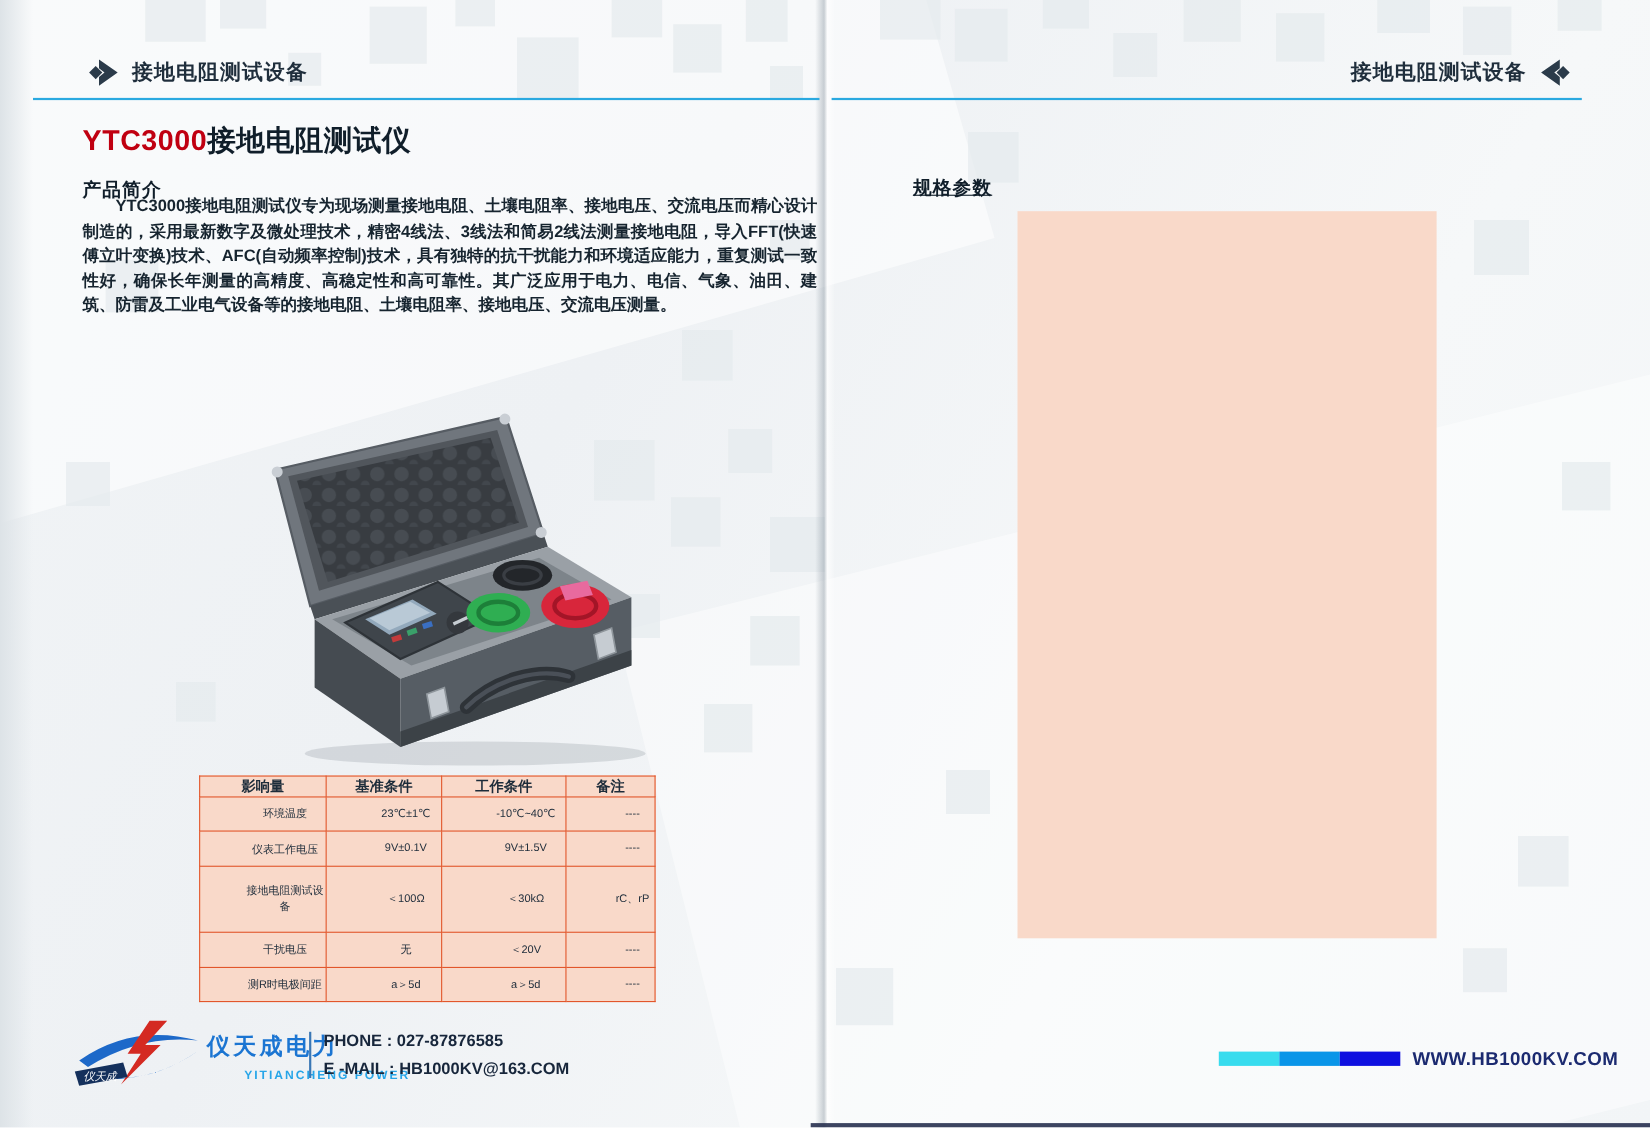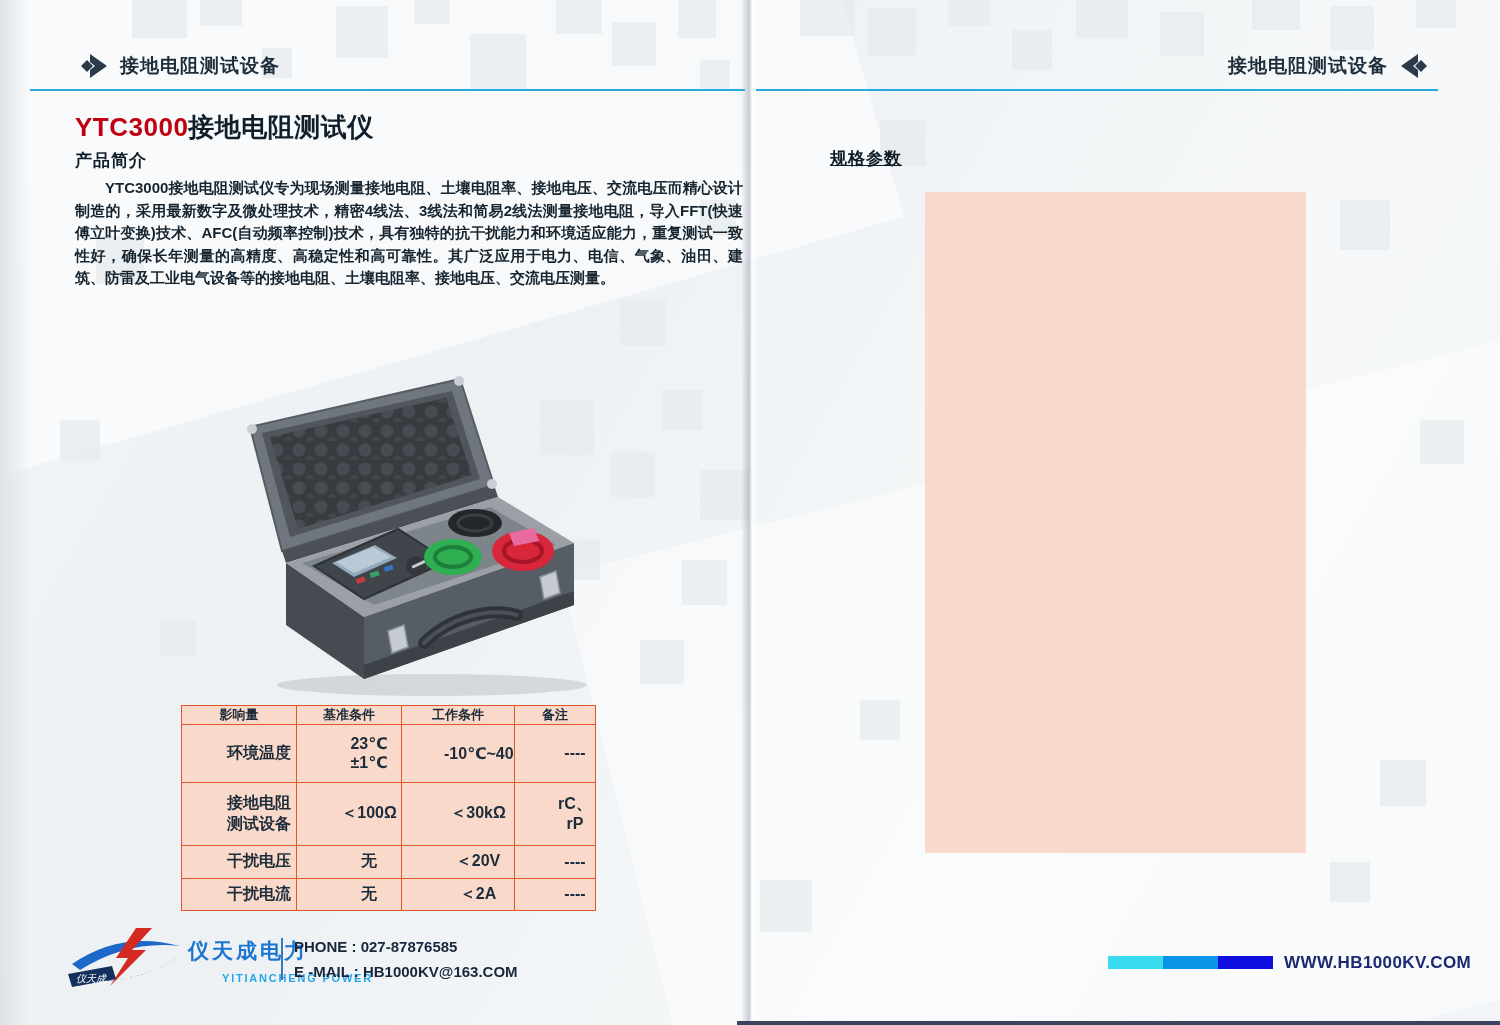--- a/index.html
+++ b/index.html
@@ -34,7 +34,7 @@
   
   .title{position:absolute;left:75px;top:110px;font-size:26px;font-weight:bold;color:#101e2a;letter-spacing:.5px;}
   .title .red{color:#c00011;}
-  .sec-h{position:absolute;font-size:17px;font-weight:bold;color:#101e2a;letter-spacing:1px;}
+  .sec-h{position:absolute;font-size:17px;font-weight:bold;color:#101e2a;letter-spacing:1px;margin-top:12px;}
   .sec-h.intro{left:75px;top:149px;}
   .sec-h.specs{left:830px;top:147px;text-decoration:underline;}
   .paras{position:absolute;left:75px;top:177px;width:668px;font-size:15px;line-height:22.5px;

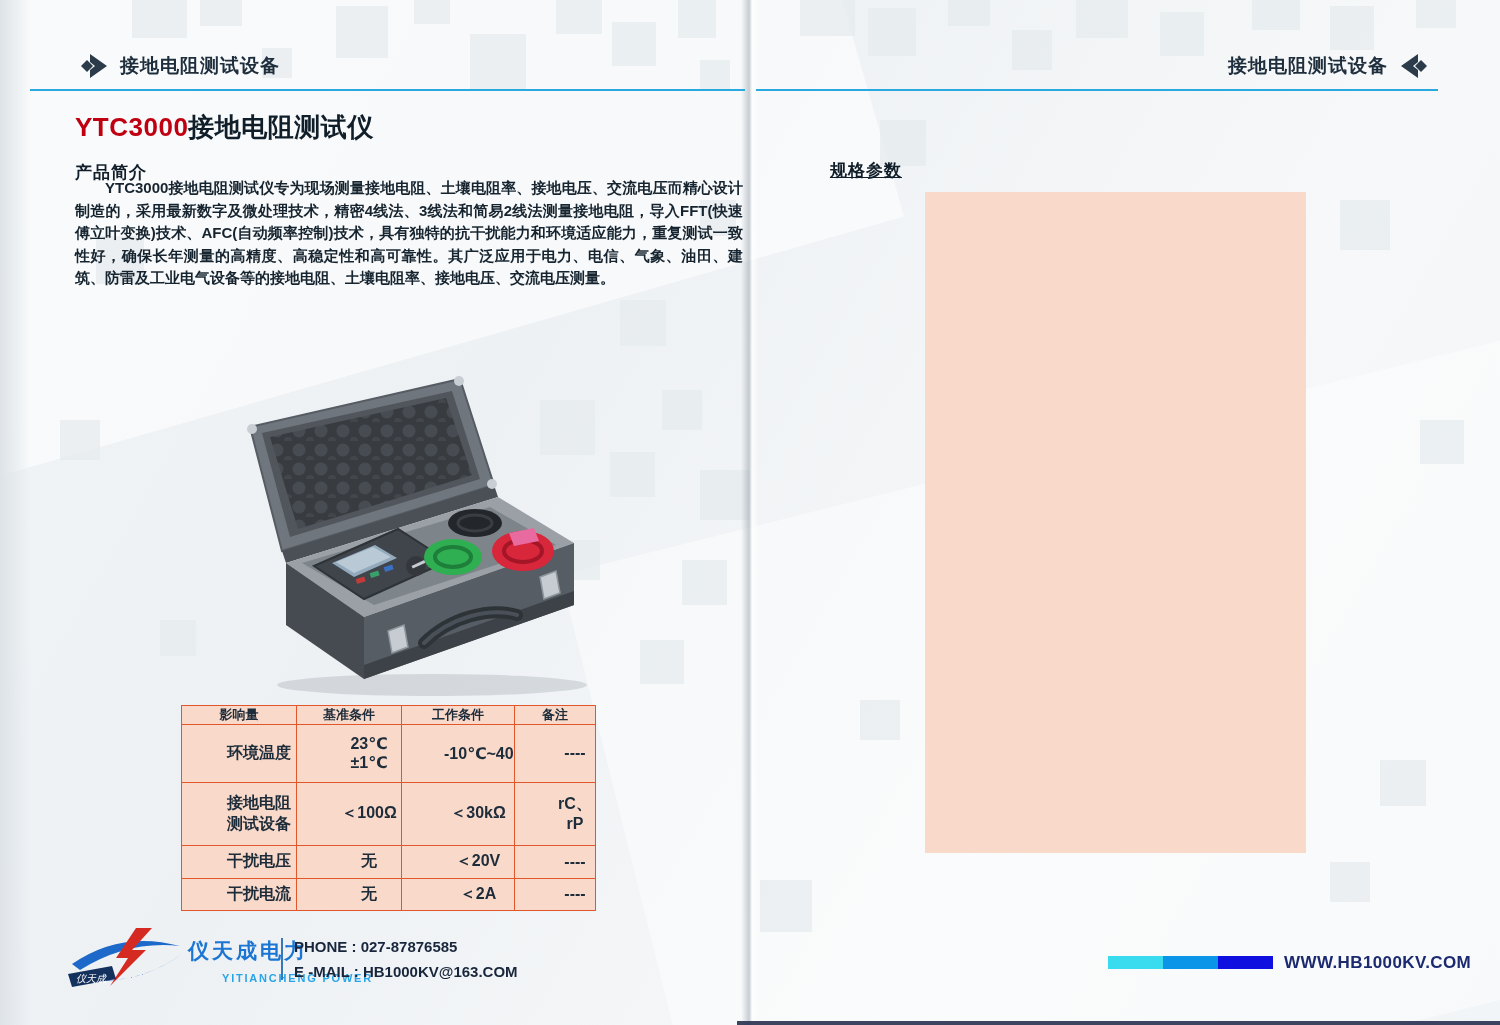--- a/index.html
+++ b/index.html
@@ -48,7 +48,7 @@
   .inf-table th,.inf-table td{border:1px solid #e2562b;text-align:center;vertical-align:middle;
       color:#1d2c3a;padding:0 2px;overflow:hidden;}
   .inf-table th{font-size:13px;font-weight:bold;}
-  .inf-table td{font-size:16px;font-weight:700;padding-left:42px;}
+  .inf-table td{font-size:10px;font-weight:400;padding-left:42px;}
 
   .spec-table{position:absolute;left:925px;top:192px;width:381px;height:661px;background:#f9d9c9;}
 

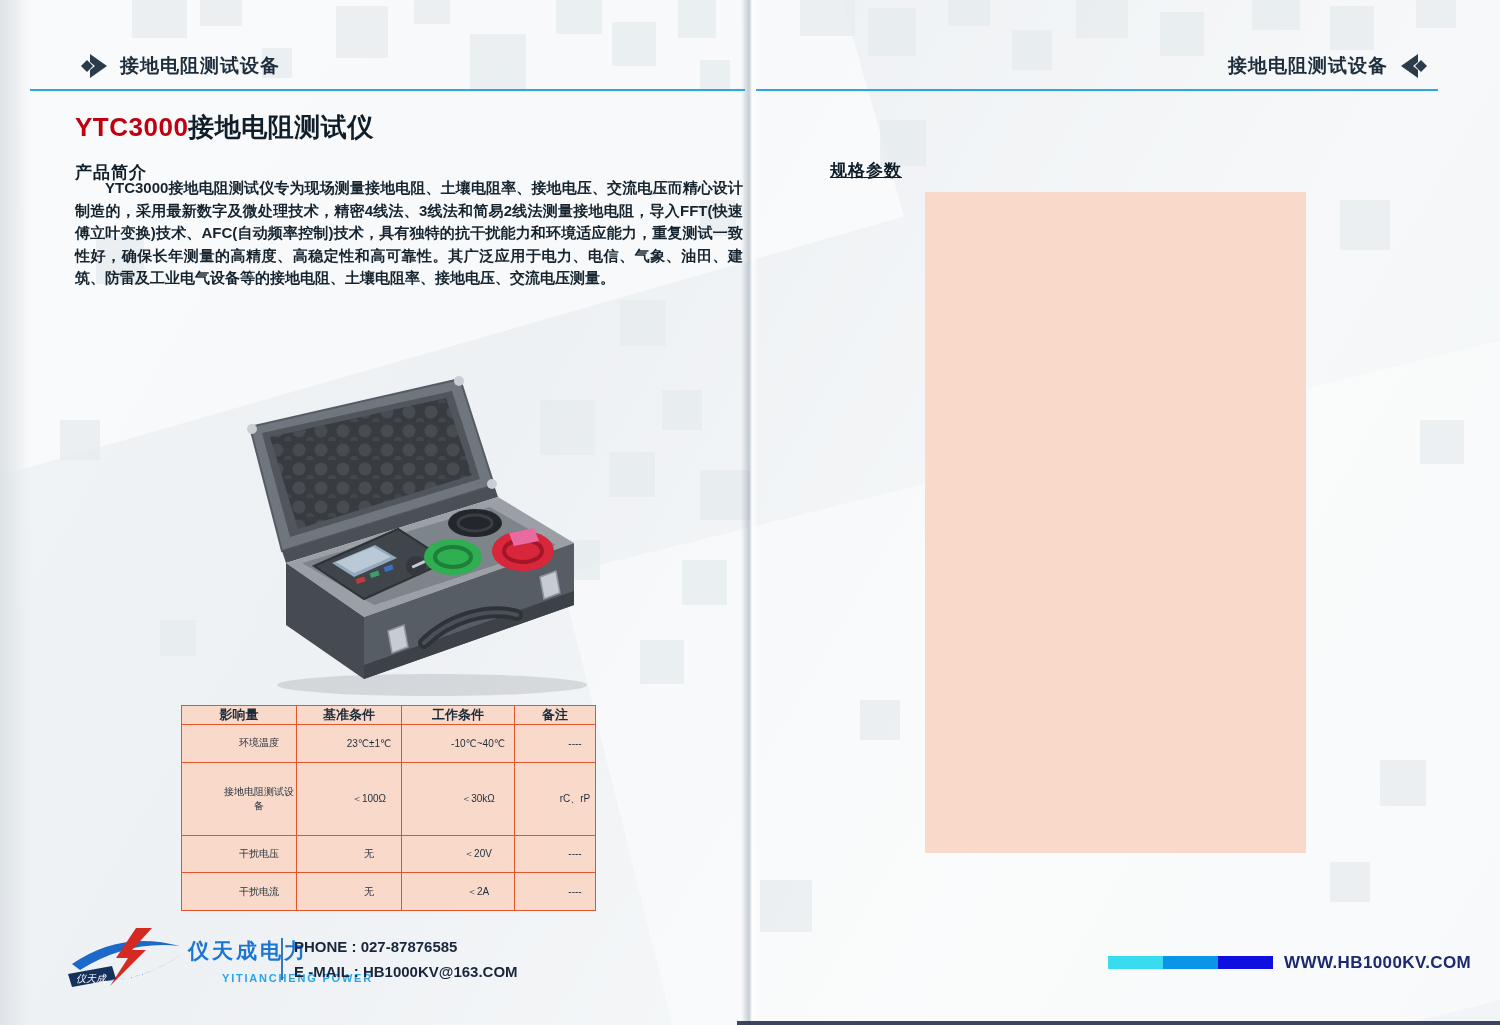--- a/index.html
+++ b/index.html
@@ -223,6 +223,12 @@
           <td>----</td>
         </tr>
         <tr>
+          <td>仪表工作电压</td>
+          <td>9V±0.1V</td>
+          <td>9V±1.5V</td>
+          <td>----</td>
+        </tr>
+        <tr>
           <td>接地电阻测试设备</td>
           <td>＜100Ω</td>
           <td>＜30kΩ</td>

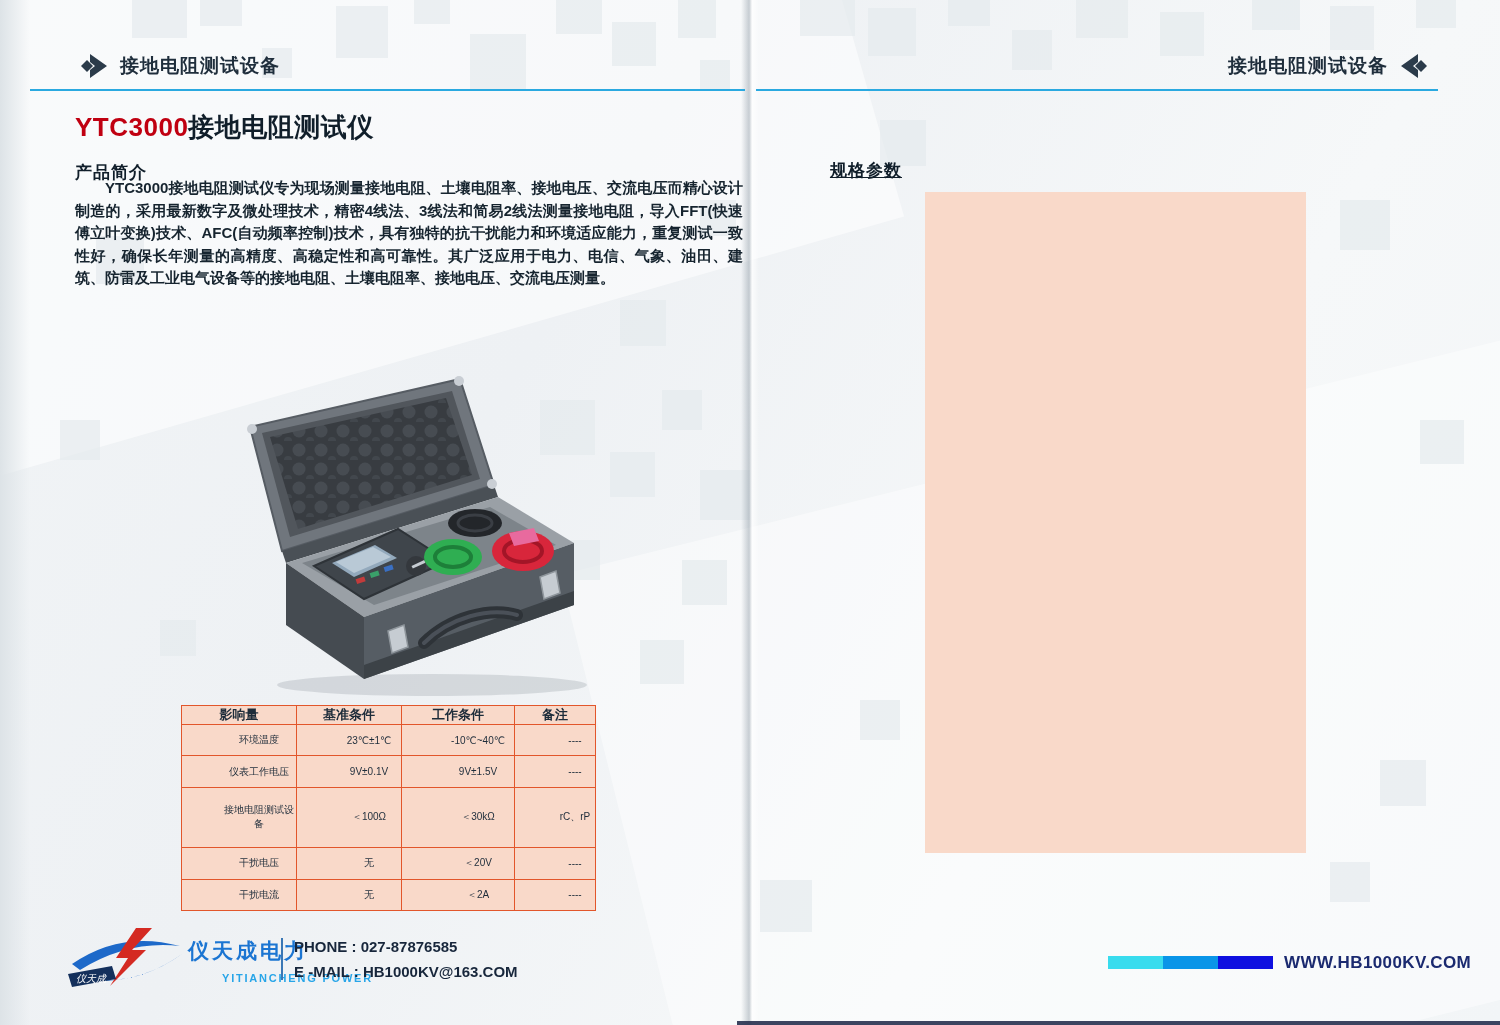--- a/index.html
+++ b/index.html
@@ -240,12 +240,6 @@
           <td>＜20V</td>
           <td>----</td>
         </tr>
-        <tr>
-          <td>干扰电流</td>
-          <td>无</td>
-          <td>＜2A</td>
-          <td>----</td>
-        </tr>
       </tbody>
   </table>
 

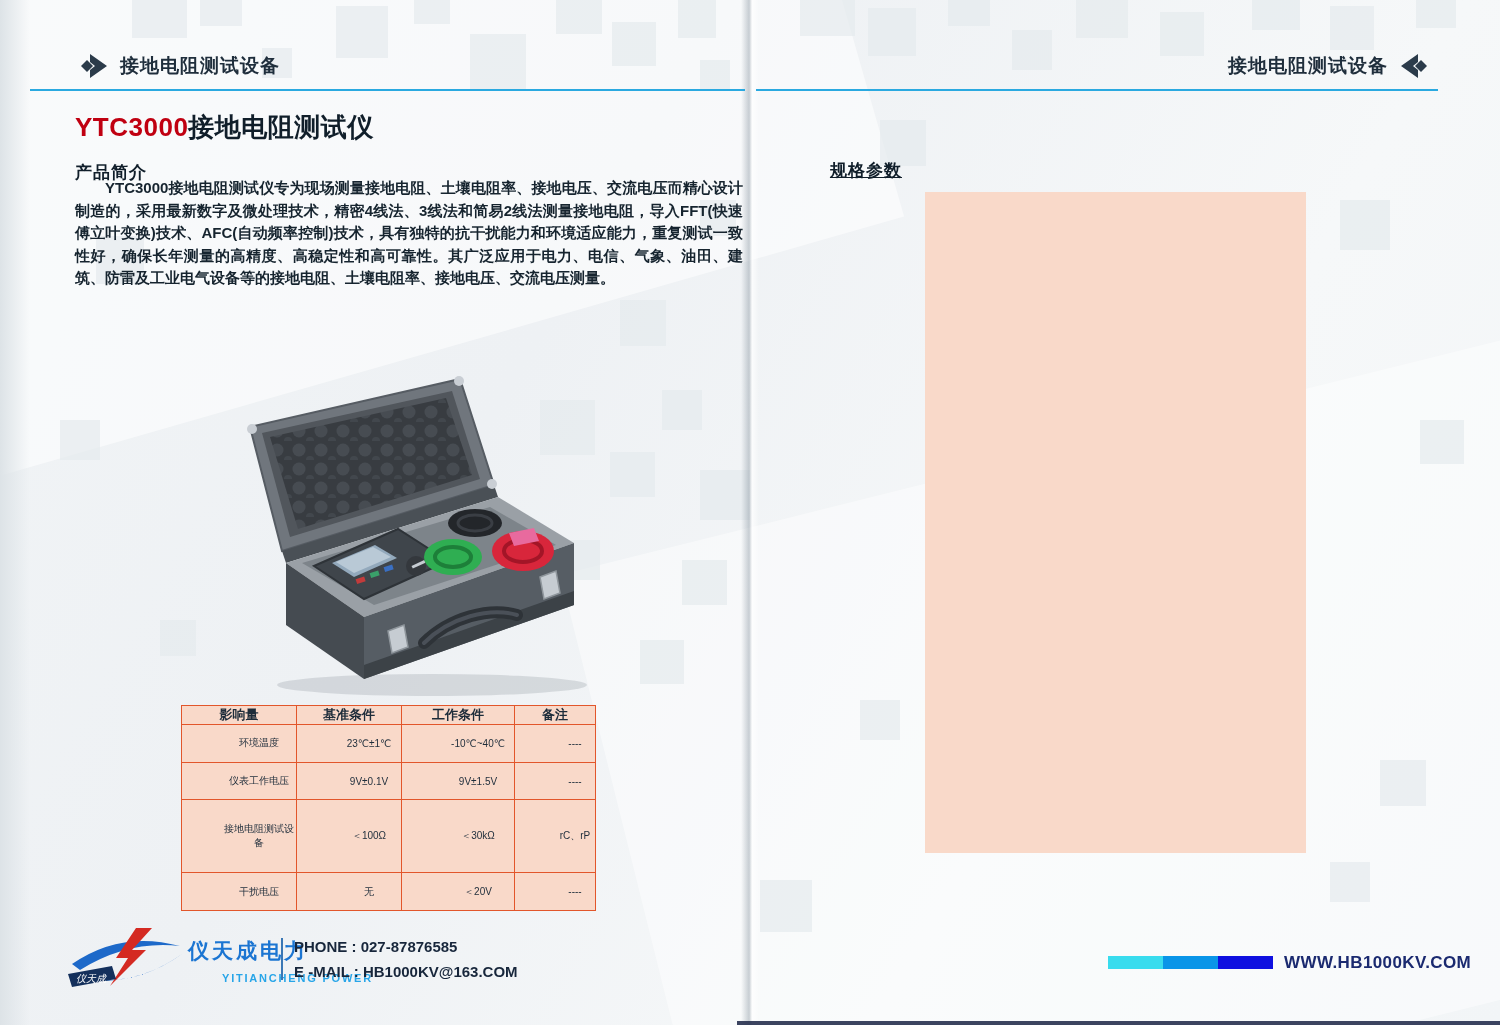--- a/index.html
+++ b/index.html
@@ -240,6 +240,12 @@
           <td>＜20V</td>
           <td>----</td>
         </tr>
+        <tr>
+          <td>测R时电极间距</td>
+          <td>a＞5d</td>
+          <td>a＞5d</td>
+          <td>----</td>
+        </tr>
       </tbody>
   </table>
 

